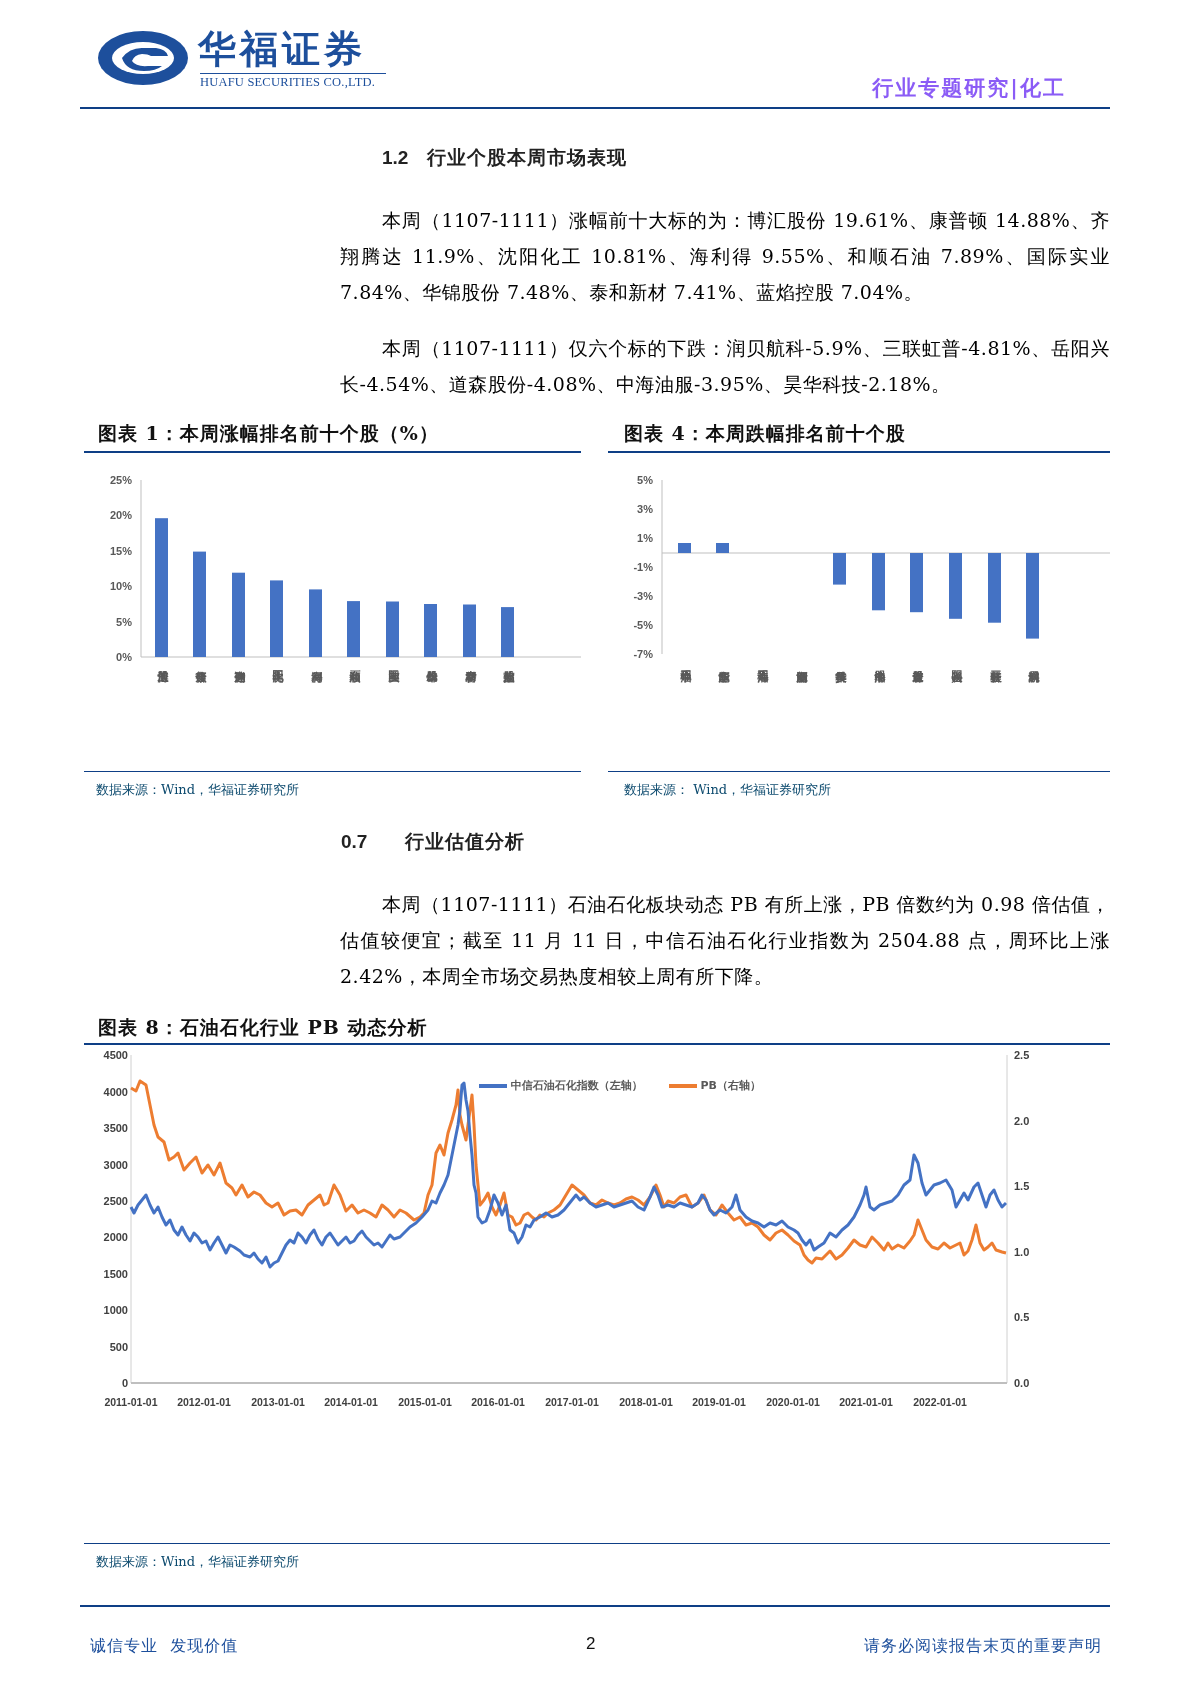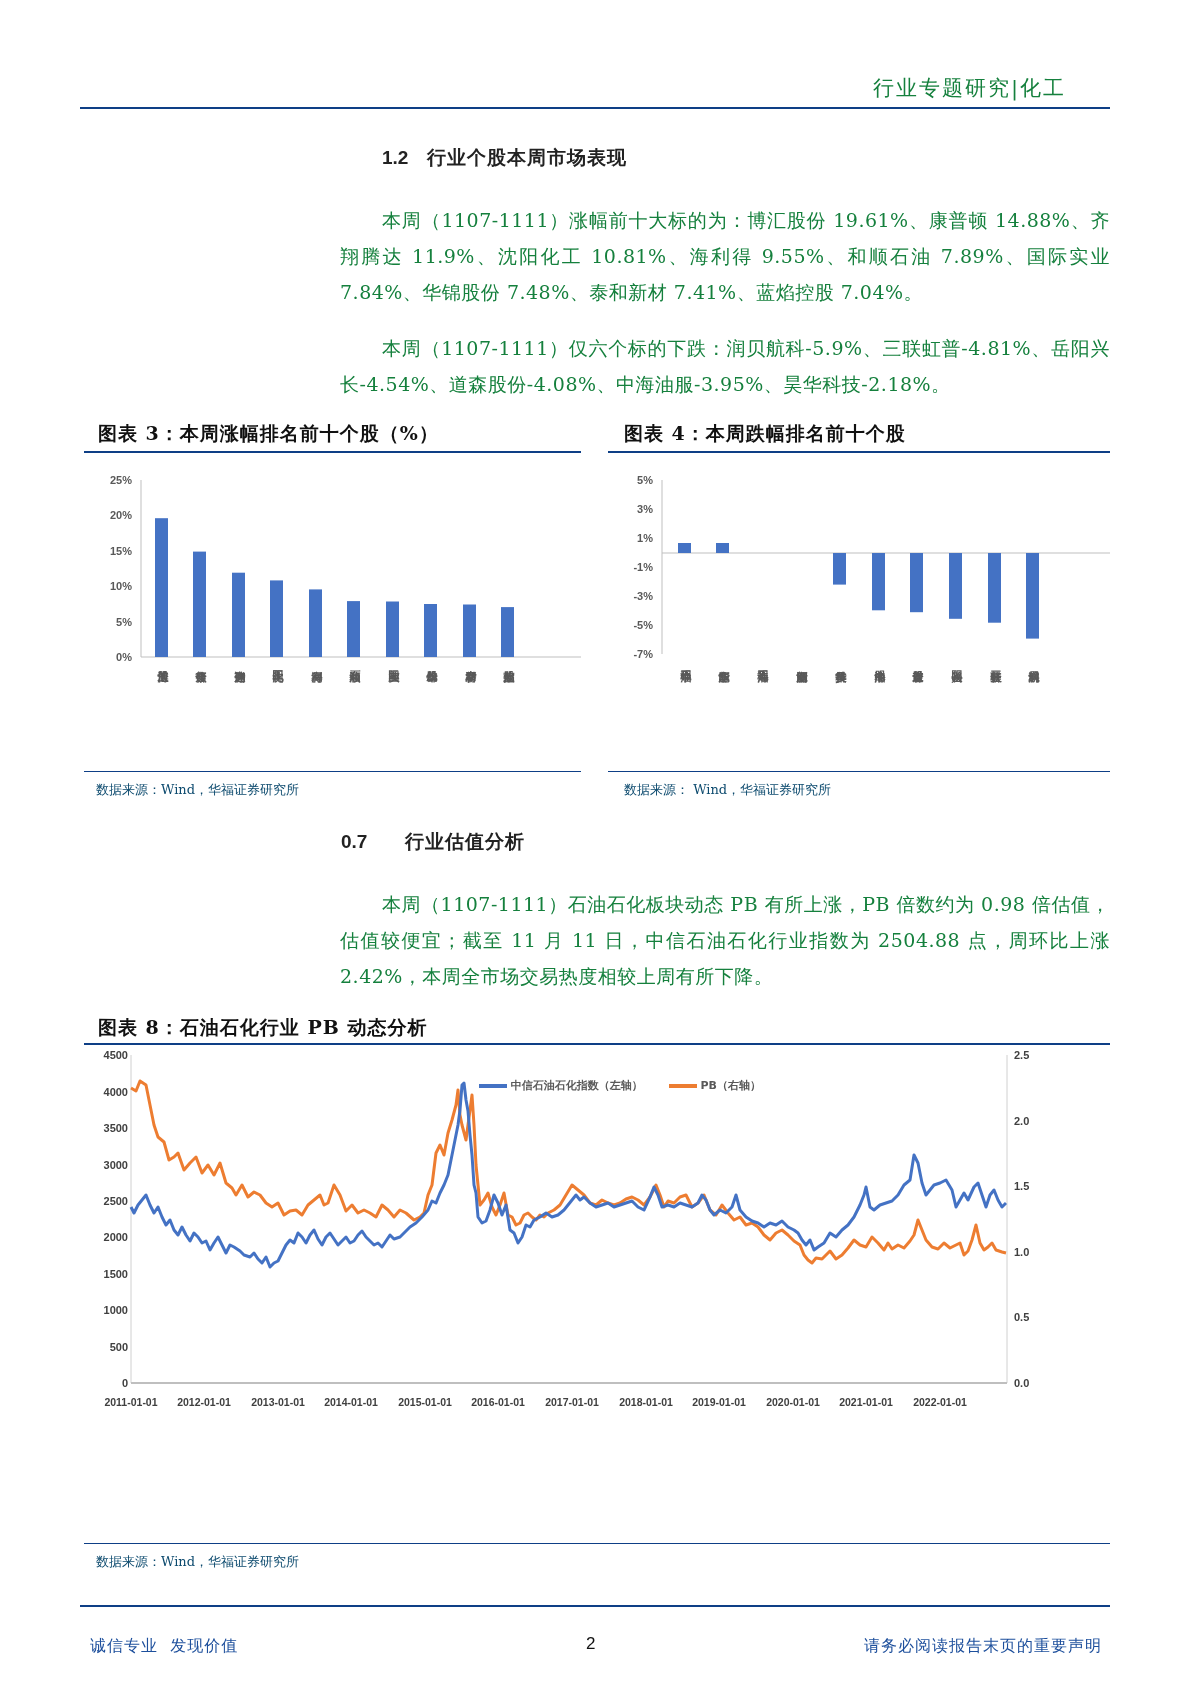--- a/index.html
+++ b/index.html
@@ -24,6 +24,17 @@
 <body>
 
 <div class="abs" style="left:0;top:0;width:1190px;height:110px;">
+  <div class="abs" style="left:96px;top:24px;width:290px;height:70px;">
+    <svg class="abs" style="left:0;top:5px;" width="94" height="58" viewBox="0 0 94 58">
+      <ellipse cx="47" cy="29" rx="45" ry="27" fill="#1d4f9c"></ellipse>
+      <ellipse cx="47" cy="29" rx="31" ry="16" fill="#fff"></ellipse>
+      <path d="M26 29 Q34 18 48 19 L60 19 Q70 20 72 27 L55 27 Q52 25 46 25 Q38 26 36 32 Q40 38 52 37 L66 37 Q60 42 48 42 Q30 42 26 29 Z" fill="#1d4f9c"></path>
+      <polygon points="47,29 58,29 52,35" fill="#fff"></polygon>
+    </svg>
+    <div class="abs logo-text-cn" style="left:102px;top:0px;white-space:nowrap;">华福证券</div>
+    <div class="abs" style="left:104px;top:49px;width:186px;height:1px;background:#1d4f9c;"></div>
+    <div class="abs logo-text-en" style="left:104px;top:51px;white-space:nowrap;">HUAFU SECURITIES CO.,LTD.</div>
+  </div>
   <div class="abs header-title" style="right:124px;top:74px;white-space:nowrap;">行业专题研究|化工</div>
   <div class="abs rule-blue" style="left:80px;top:107px;width:1030px;height:2px;"></div>
 </div>

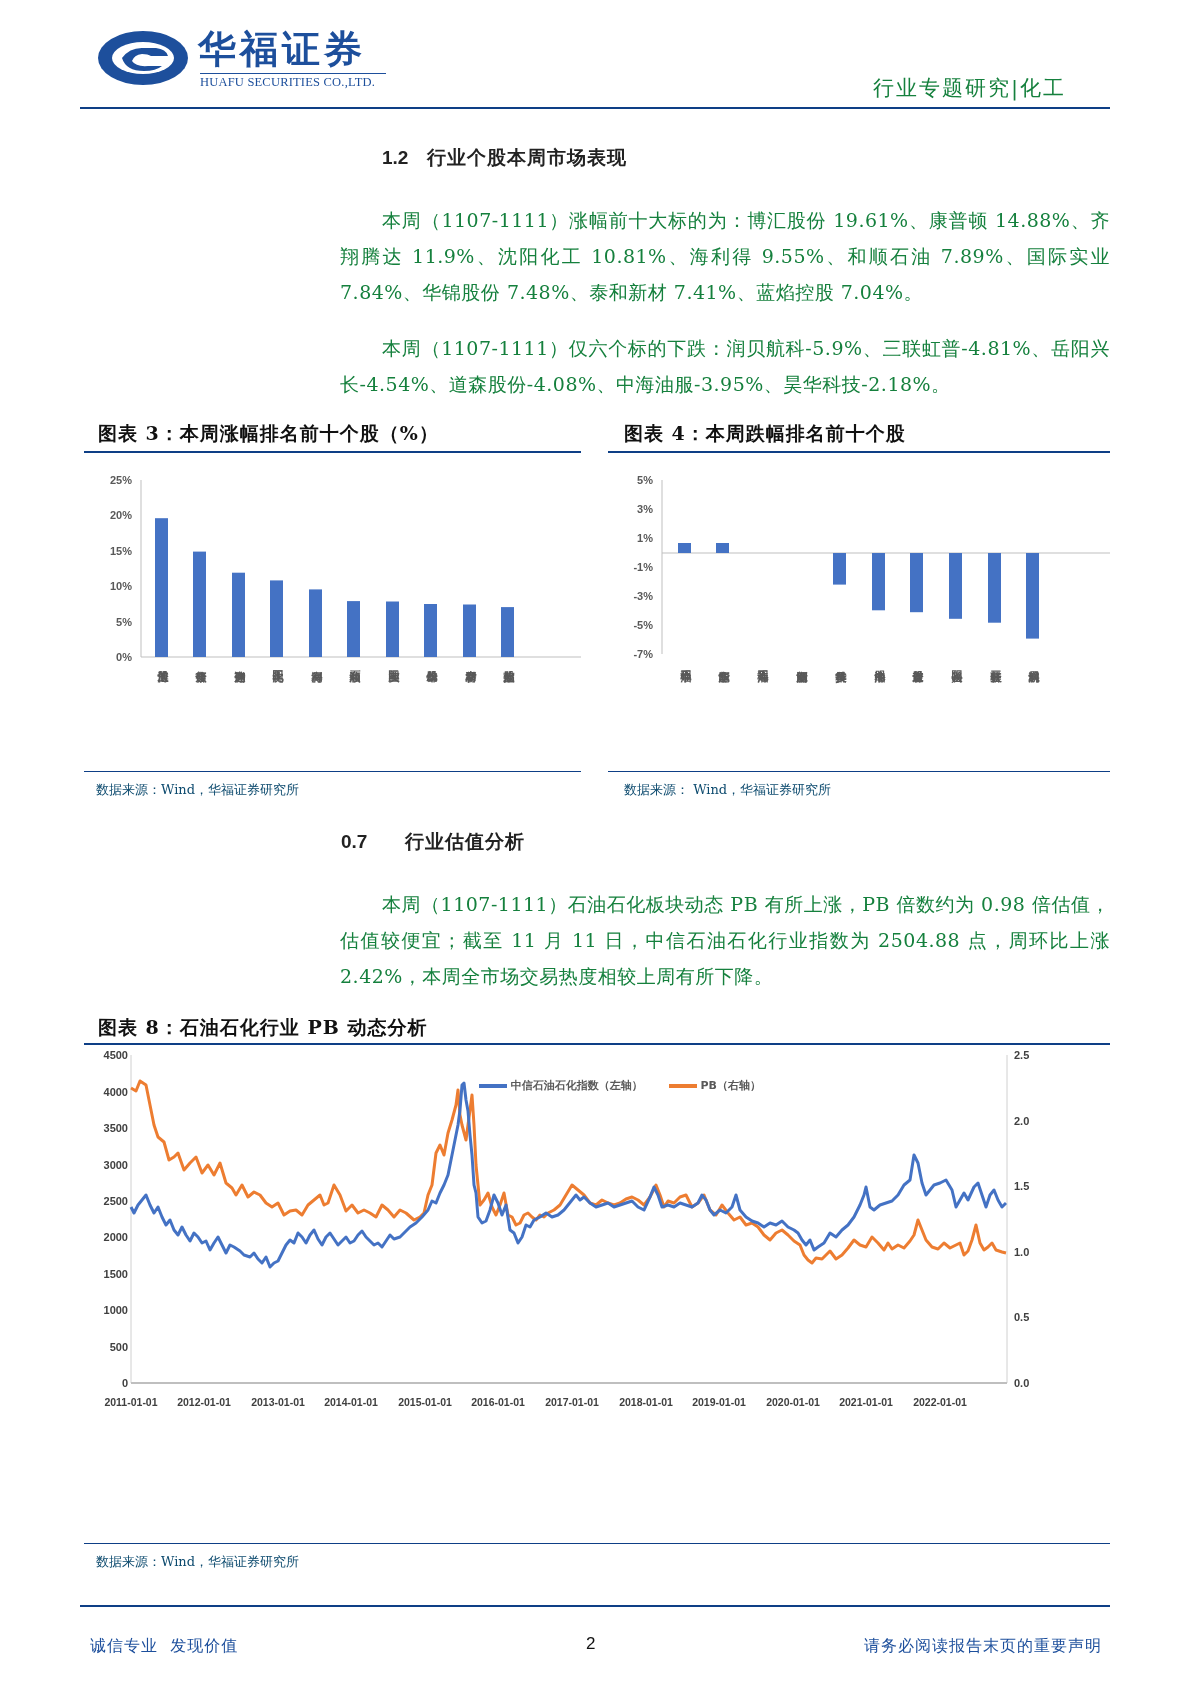--- a/index.html
+++ b/index.html
@@ -10,7 +10,7 @@
   .logo-text-cn { font-family:"DejaVu Serif",serif; font-weight:bold; color:#1d4f9c; font-size:38px; letter-spacing:4px; }
   .logo-text-en { font-family:"Liberation Serif",serif; color:#1d4f9c; font-size:12.5px; letter-spacing:0.2px; }
   .rule-blue { background:#0e3f86; }
-  .header-title { font-size:21px; color:#15803d; letter-spacing:2px; }
+  .header-title { font-size:21px; color:#8b5cf6; letter-spacing:2px;font-weight:bold; }
   .section-num { font-family:"Liberation Sans",sans-serif; font-weight:bold; font-size:19px; }
   .section-title { font-weight:bold; font-size:19px; letter-spacing:1px;font-family:Liberation Mono, monospace; }
   .para { font-size:19px; line-height:36px; text-align:justify; color:#15803d; letter-spacing:0.5px; }

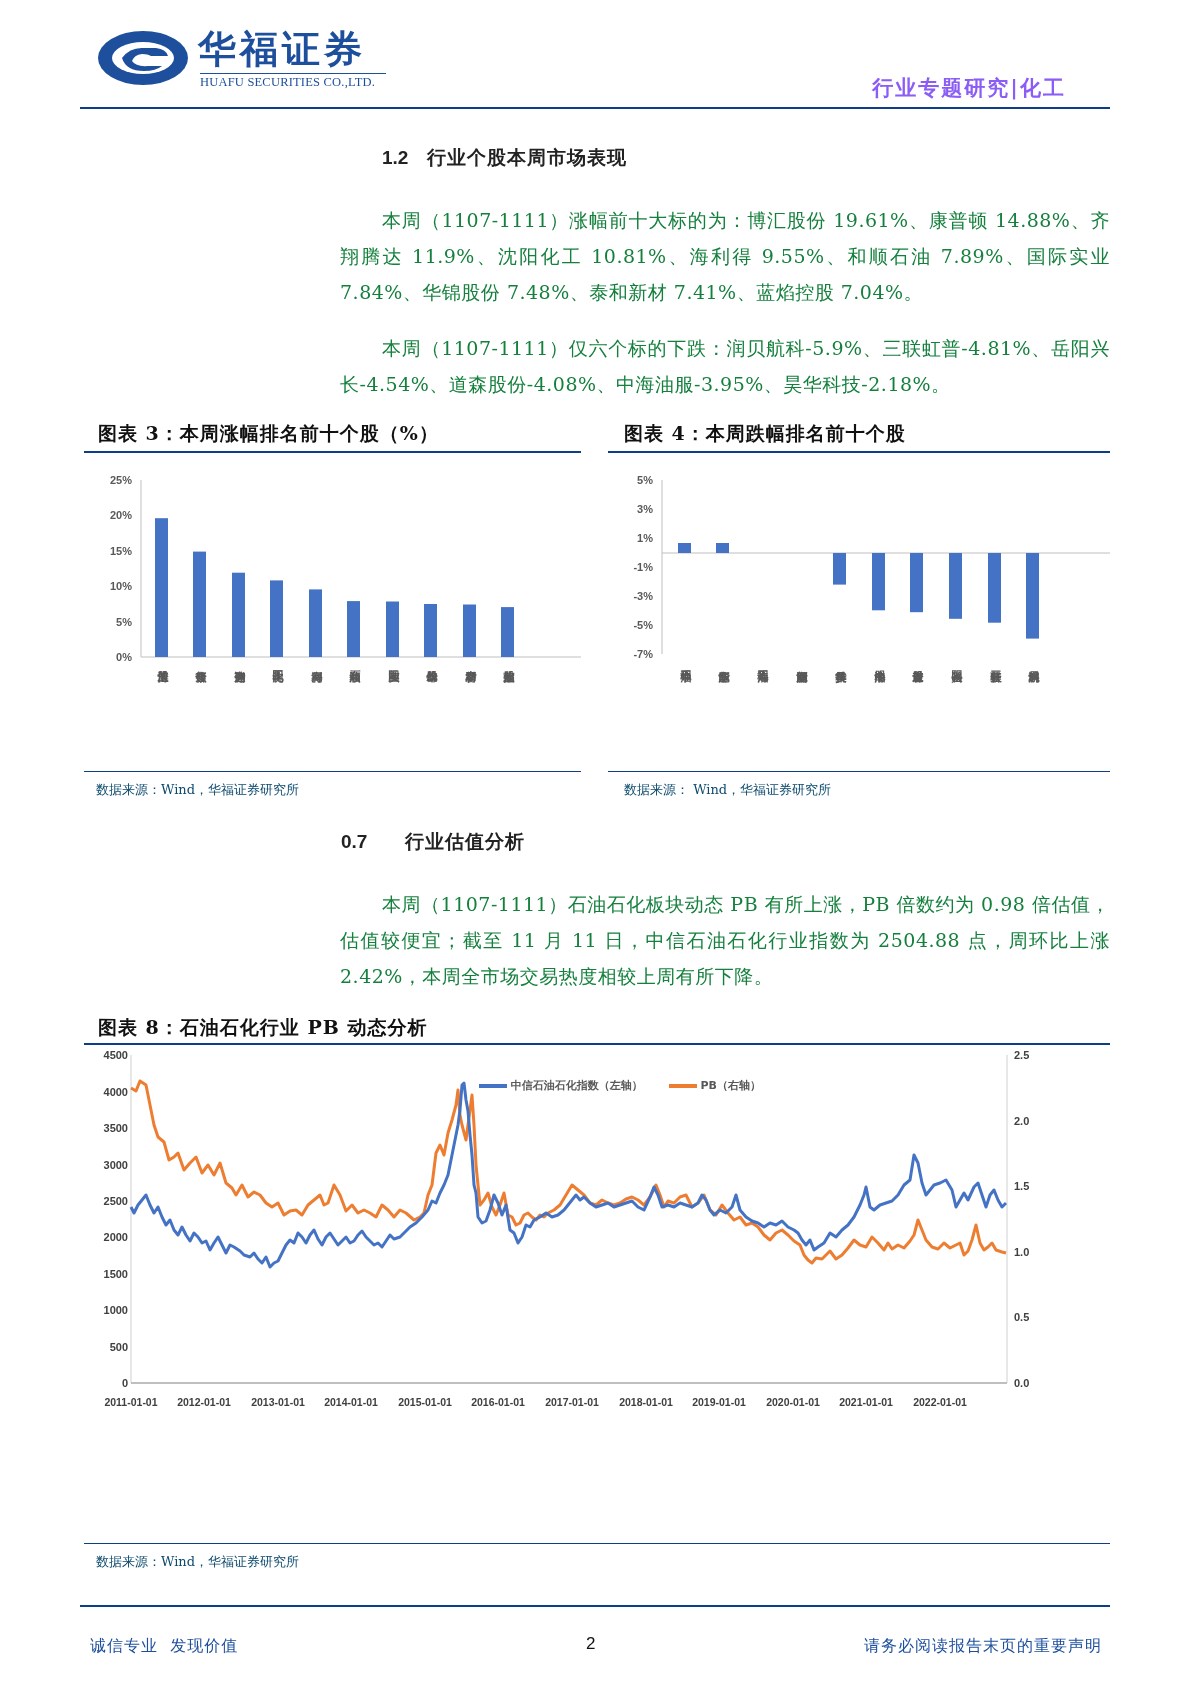--- a/index.html
+++ b/index.html
@@ -13,7 +13,7 @@
   .header-title { font-size:21px; color:#8b5cf6; letter-spacing:2px;font-weight:bold; }
   .section-num { font-family:"Liberation Sans",sans-serif; font-weight:bold; font-size:19px; }
   .section-title { font-weight:bold; font-size:19px; letter-spacing:1px;font-family:Liberation Mono, monospace; }
-  .para { font-size:19px; line-height:36px; text-align:justify; color:#15803d; letter-spacing:0.5px; }
+  .para { font-size:19px; line-height:36px; text-align:justify; color:#000000; letter-spacing:0.5px; }
   .fig-title { font-weight:bold; font-size:19px; letter-spacing:1px; color:#111; }
   .src { font-size:13px; color:#0c4a6e; }
   .axis-lbl { font-family:"Liberation Sans",sans-serif; font-size:11px; font-weight:bold; color:#595959; }

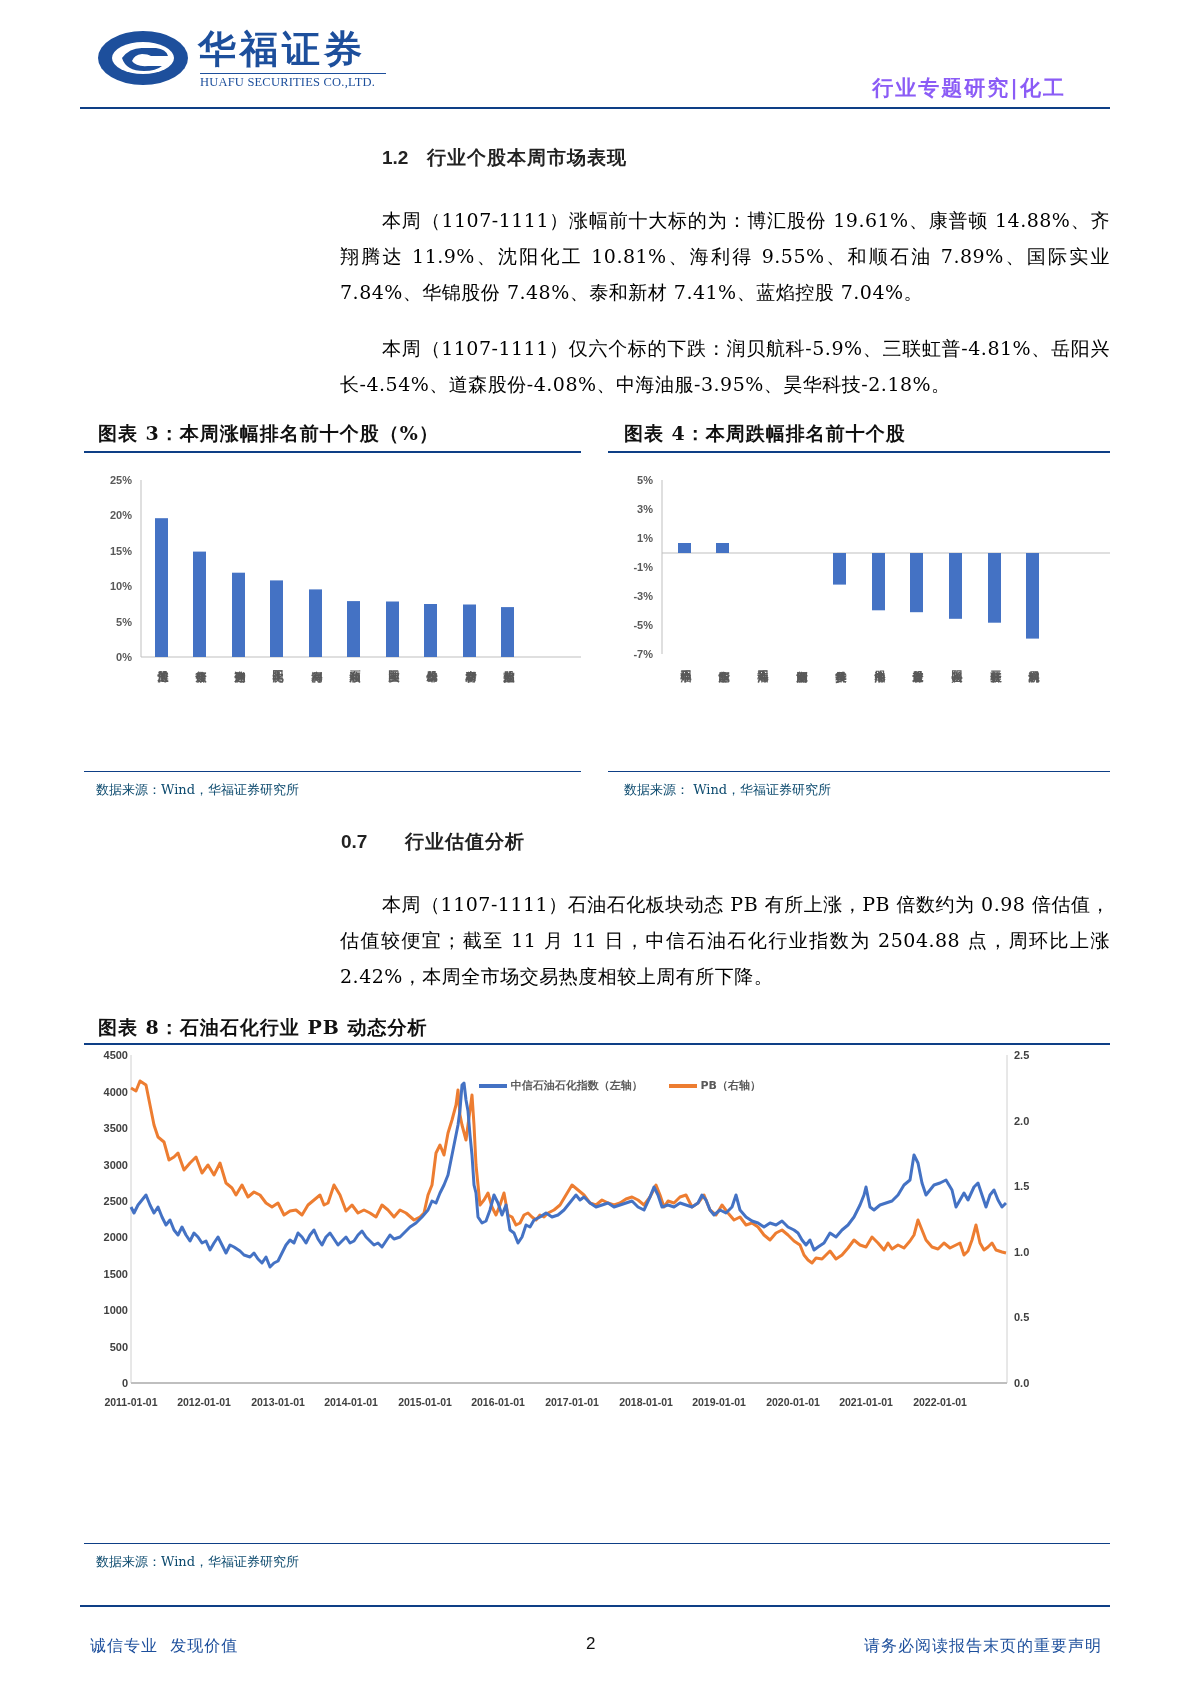--- a/index.html
+++ b/index.html
@@ -49,7 +49,7 @@
   <span>本周（1107-1111）仅六个标的下跌：润贝航科-5.9%、三联虹普-4.81%、岳阳兴长-4.54%、道森股份-4.08%、中海油服-3.95%、昊华科技-2.18%。</span>
 </div>
 
-<div class="abs fig-title" style="left:98px;top:421px;white-space:nowrap;">图表 3：本周涨幅排名前十个股（%）</div>
+<div class="abs fig-title" style="left:98px;top:421px;white-space:nowrap;">图表 1：本周涨幅排名前十个股（%）</div>
 <div class="abs rule-blue" style="left:84px;top:451px;width:497px;height:2px;"></div>
 <div class="abs" style="left:84px;top:455px;width:497px;height:310px;">
   <svg width="497" height="310" viewBox="0 0 497 310">

